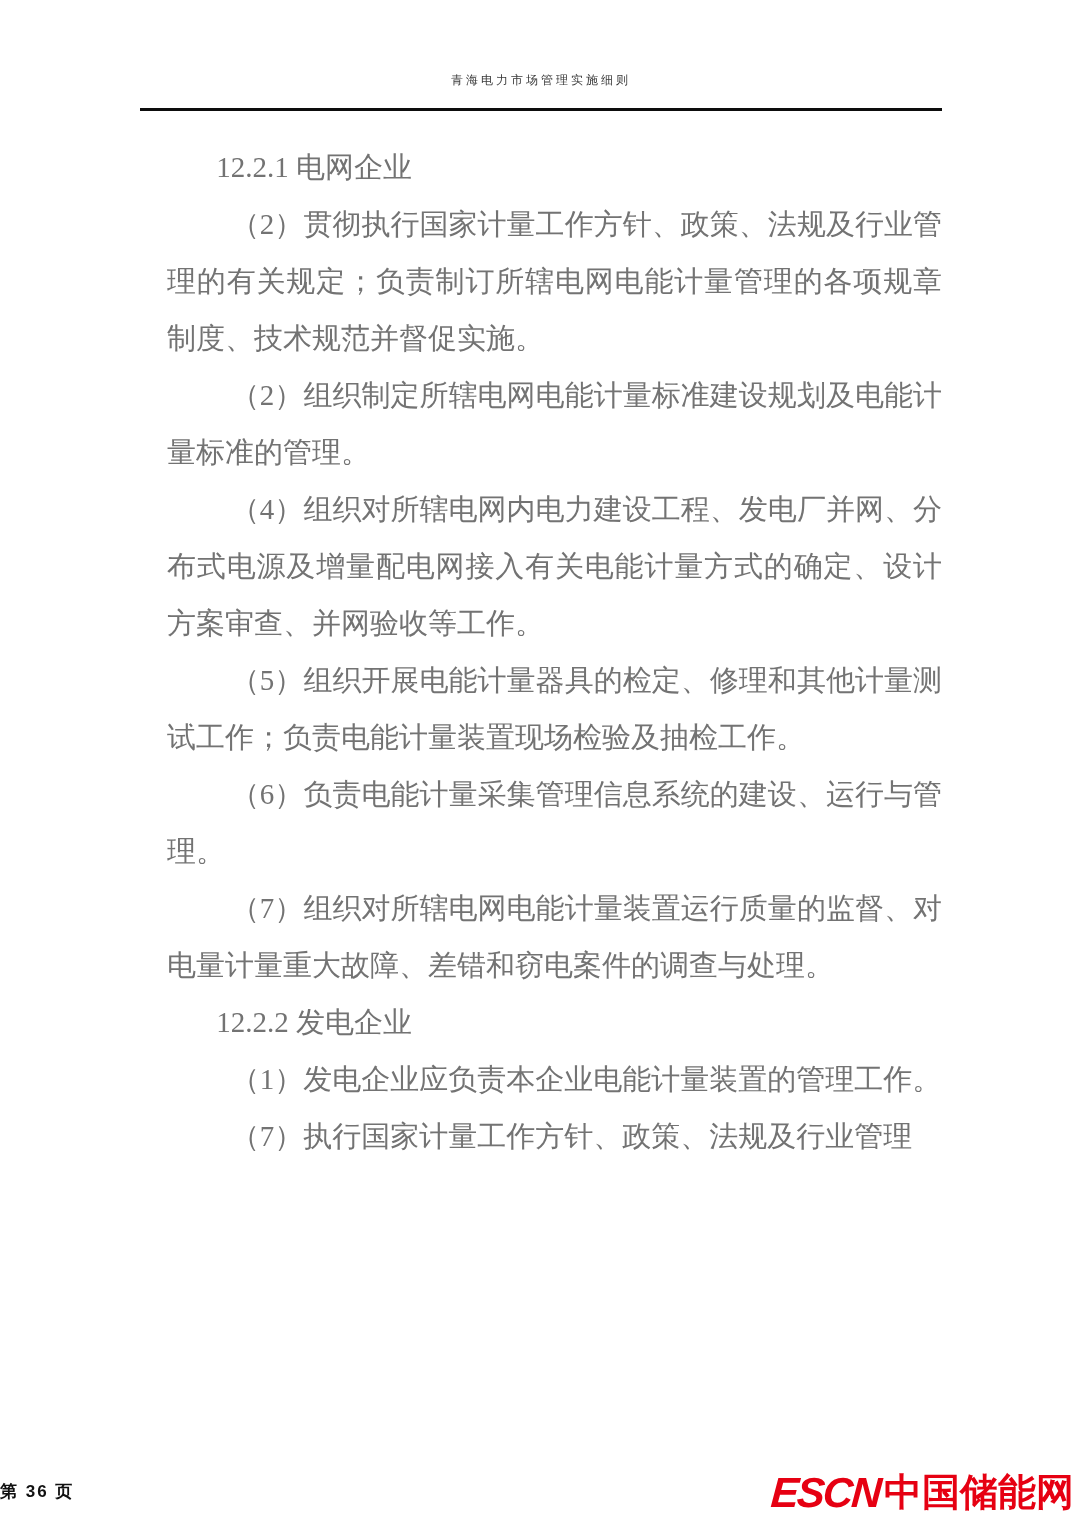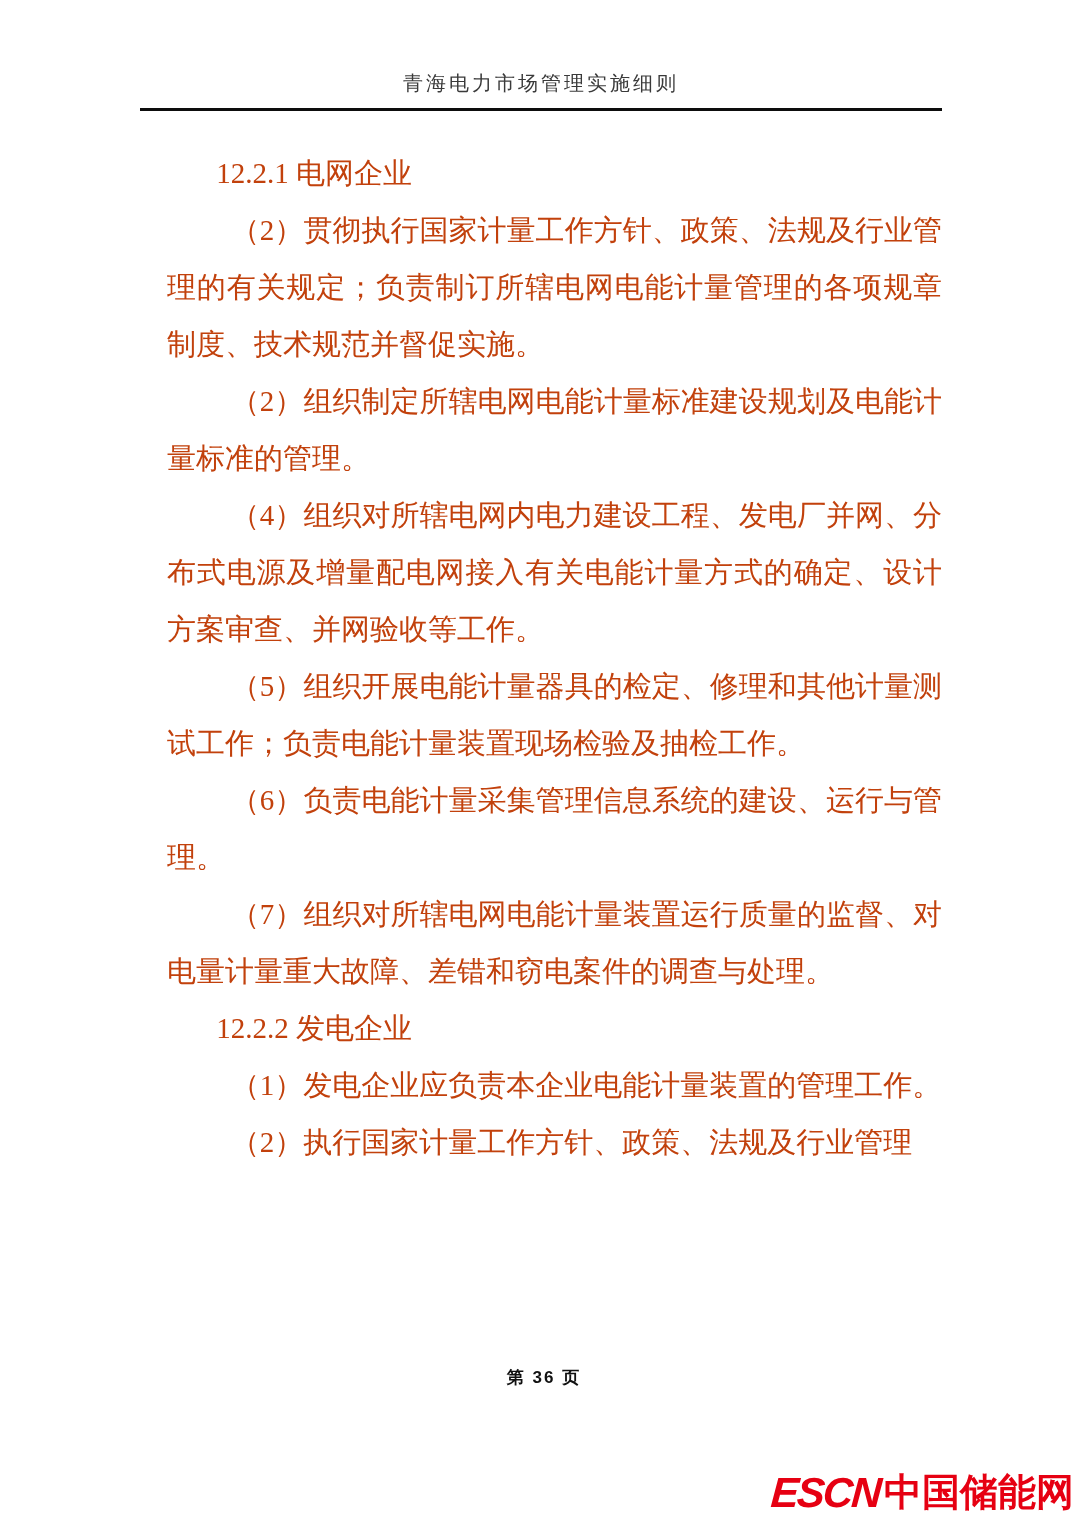--- a/index.html
+++ b/index.html
@@ -23,7 +23,7 @@
   }
   .header-title {
     display: inline-block;
-    font-size: 20px;
+    font-size: 12px;
     letter-spacing: 3px;
     color: #3a3a3a;
     font-family: "Liberation Serif", "DejaVu Serif", serif;

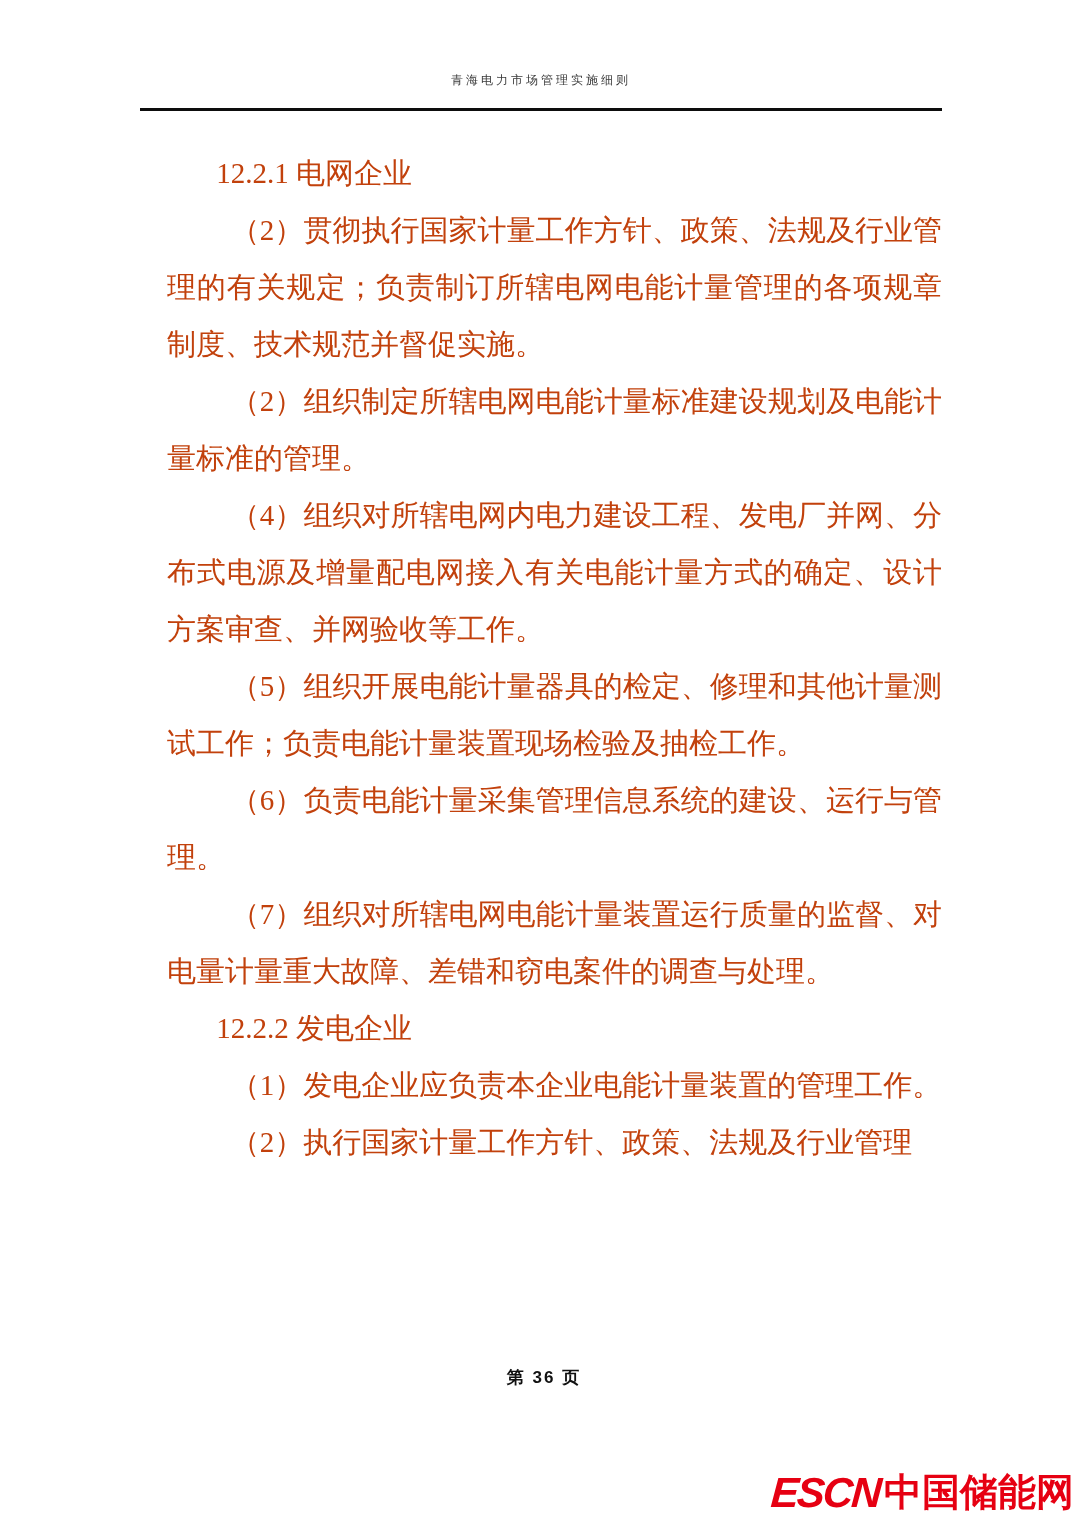--- a/index.html
+++ b/index.html
@@ -39,14 +39,14 @@
   
   .doc-body {
     position: absolute;
-    top: 145px;
+    top: 139px;
     left: 167px;
     width: 775px;
     font-size: 29px;
     line-height: 57px;
     text-align: justify;
     text-justify: inter-ideograph;
-    color: #c2410c;
+    color: #737373;
   }
   .doc-body h2 {
     font-size: 29px;

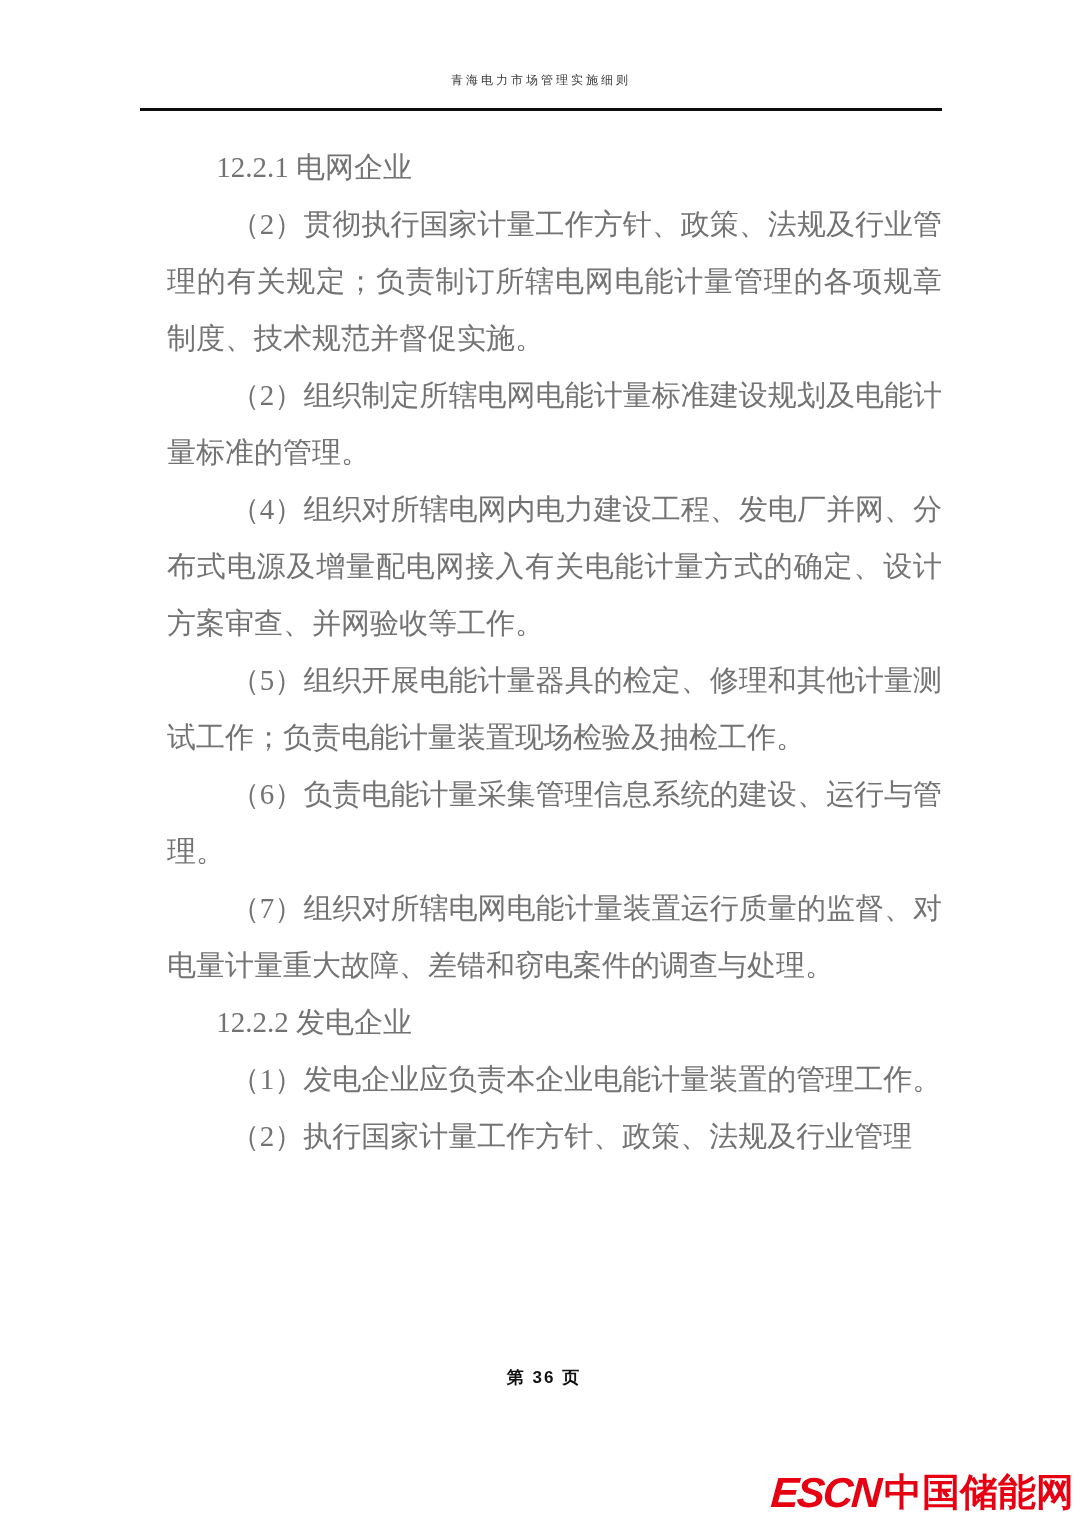--- a/index.html
+++ b/index.html
@@ -127,7 +127,7 @@
 
     <h2>12.2.2 发电企业</h2>
     <p>（1）发电企业应负责本企业电能计量装置的管理工作。</p>
-    <p>（2）执行国家计量工作方针、政策、法规及行业管理</p>
+    <p>（7）执行国家计量工作方针、政策、法规及行业管理</p>
   </main>
 
   <div class="footer">

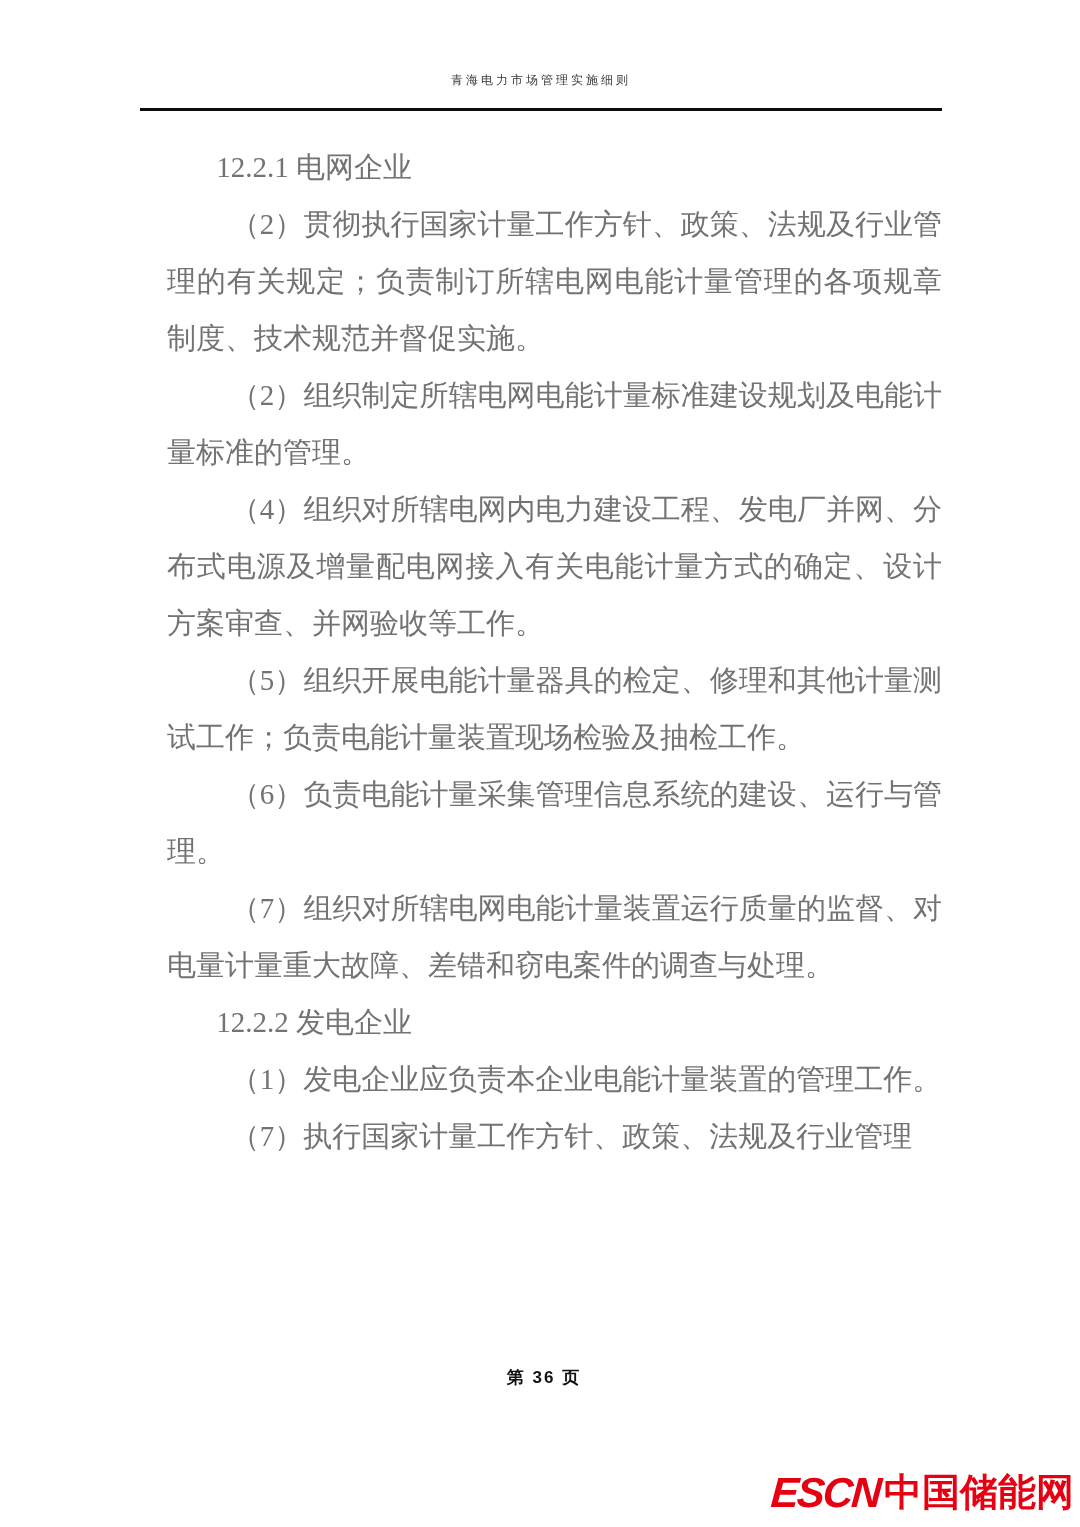--- a/index.html
+++ b/index.html
@@ -62,11 +62,10 @@
   
   .footer {
     position: absolute;
-    top: 1366px;
+    top: 1480px;
     left: 0;
     width: 100%;
-    text-align: center;
-    padding-left: 8px;
+    text-align: left;
   }
   .footer-page {
     font-family: "Liberation Sans", "DejaVu Sans", sans-serif;

